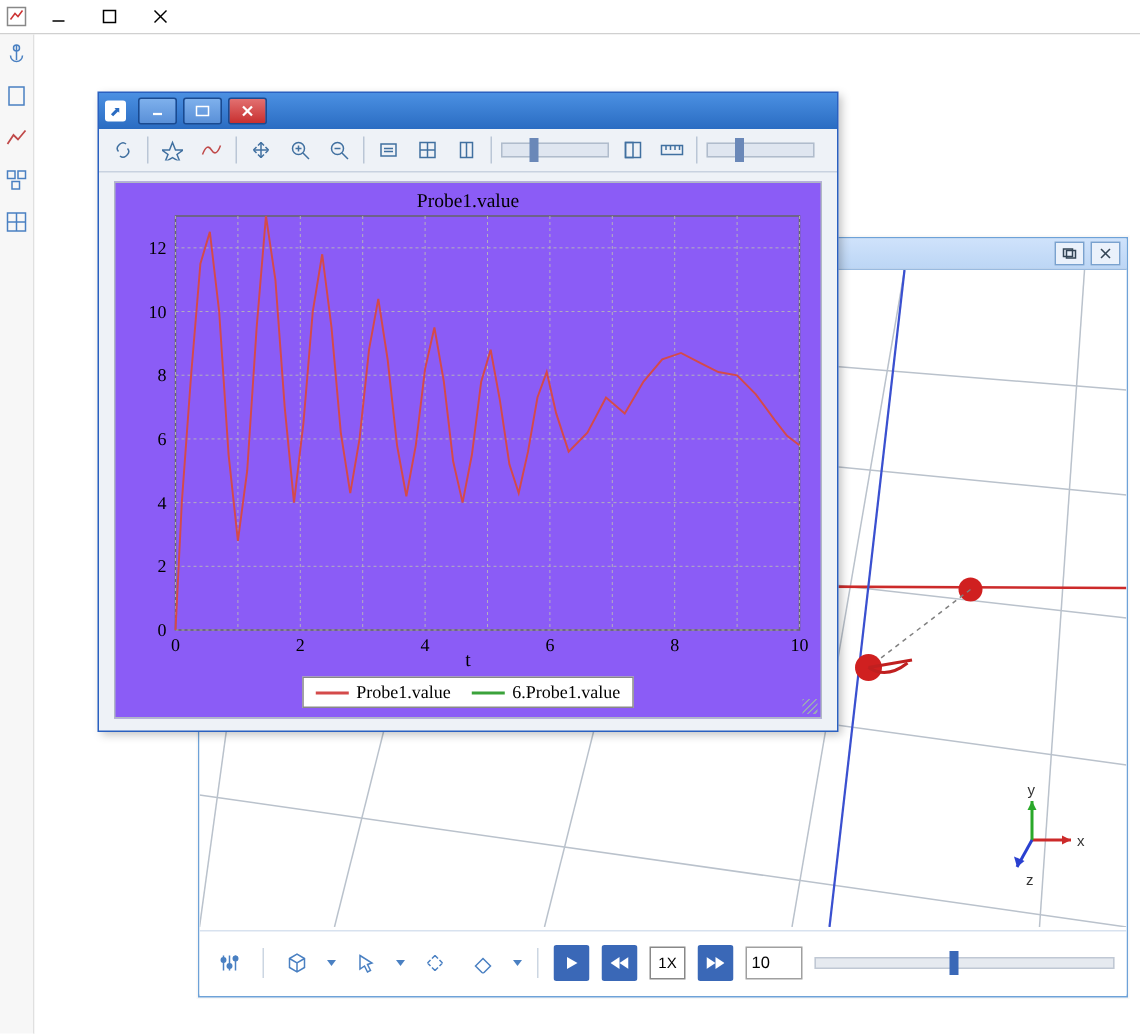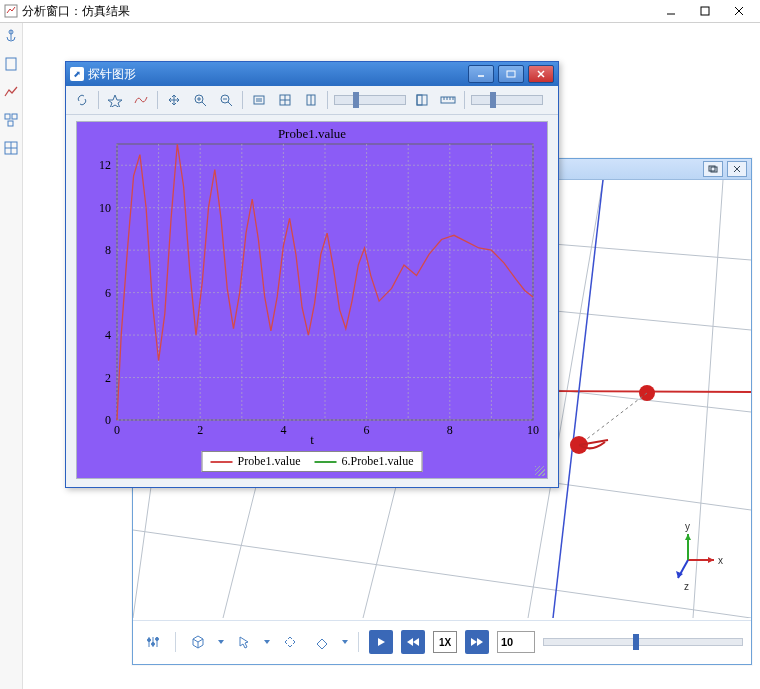--- a/index.html
+++ b/index.html
@@ -61,7 +61,6 @@
         <path d="M3 9 L6 5 L8 7 L11 3" fill="none" stroke="#c33" stroke-width="1"></path>
       </svg>
   </span>
-  <span class="main-title-text">分析窗口：仿真结果</span>
   <div class="sys-btn">
       <svg viewBox="0 0 10 10">
         <line x1="1" y1="8" x2="9" y2="8" stroke="#000"></line>

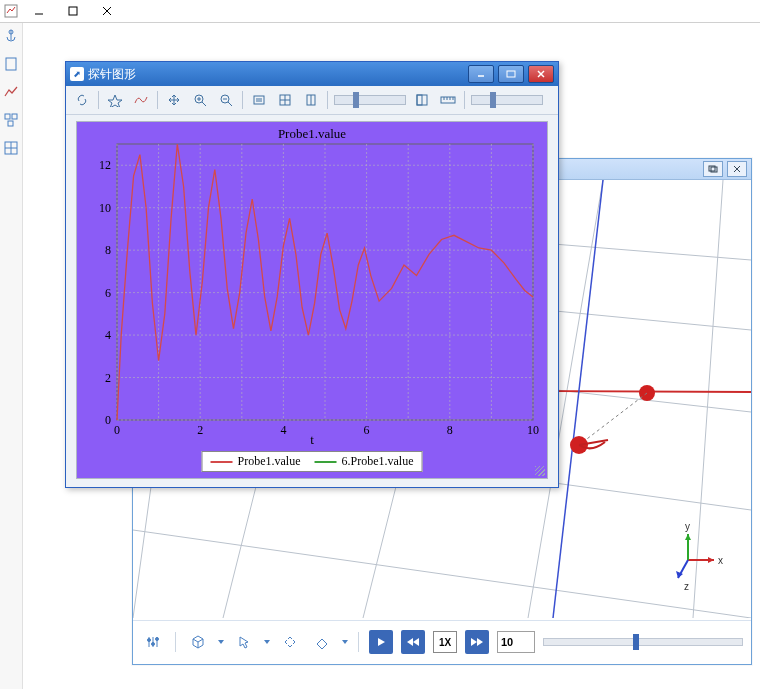--- a/index.html
+++ b/index.html
@@ -244,7 +244,6 @@
     <div class="probe-win">
       <div class="probe-titlebar">
         <span class="picon">⬈</span>
-        <span class="ptitle">探针图形</span>
         <div class="pbtn min">
             <svg width="10" height="8" viewBox="0 0 10 8">
               <line x1="2" y1="6" x2="8" y2="6" stroke="#fff" stroke-width="1.5"></line>

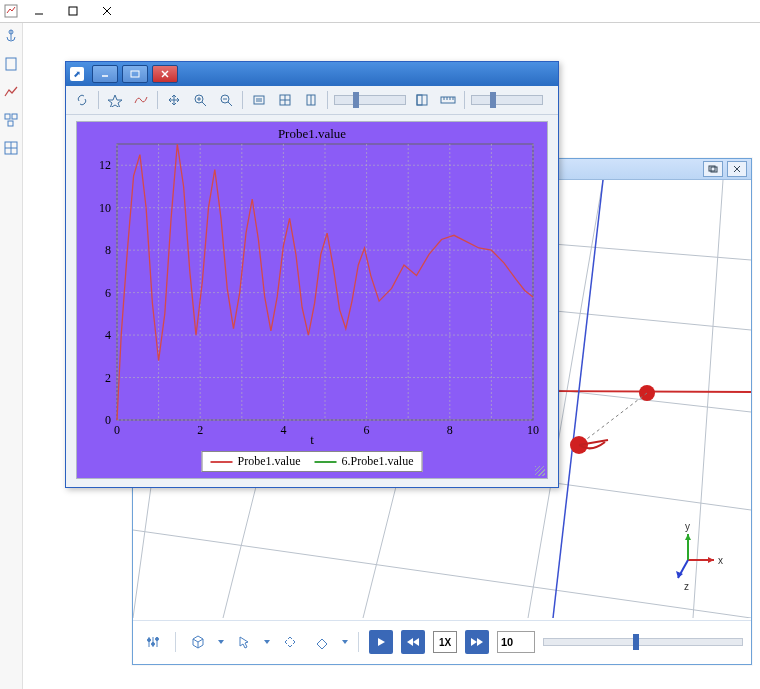--- a/index.html
+++ b/index.html
@@ -17,7 +17,7 @@
   .vp-titlebar { height:20px; background:linear-gradient(#cfe2fb,#bcd6f5); border-bottom:1px solid #99badf; display:flex; justify-content:flex-end; align-items:center; padding:0 4px;}
   .vp-titlebar .wbtn { width:18px; height:14px; margin-left:4px; display:flex; align-items:center; justify-content:center; border:1px solid #7aa2cf; background:#eaf1fb; color:#345; font-size:9px;}
   .vp-canvas { position:relative; width:100%; height:440px; background:#fff; overflow:hidden;}
-  .vp-bottombar { height:42px; border-top:1px solid #d8e2ef; display:flex; align-items:center; padding:0 8px; gap:8px; background:#fff;font-weight:bold;}
+  .vp-bottombar { height:42px; border-top:1px solid #d8e2ef; display:flex; align-items:center; padding:0 8px; gap:8px; background:#fff;}
   .tool-btn { width:22px; height:22px; display:flex; align-items:center; justify-content:center; color:#4a80c2; border:1px solid transparent; }
   .tool-btn.blue { background:#3a68b7; color:#fff; border-radius:2px; }
   .tool-sep { width:1px; height:20px; background:#ccd6e2; margin:0 2px;}

